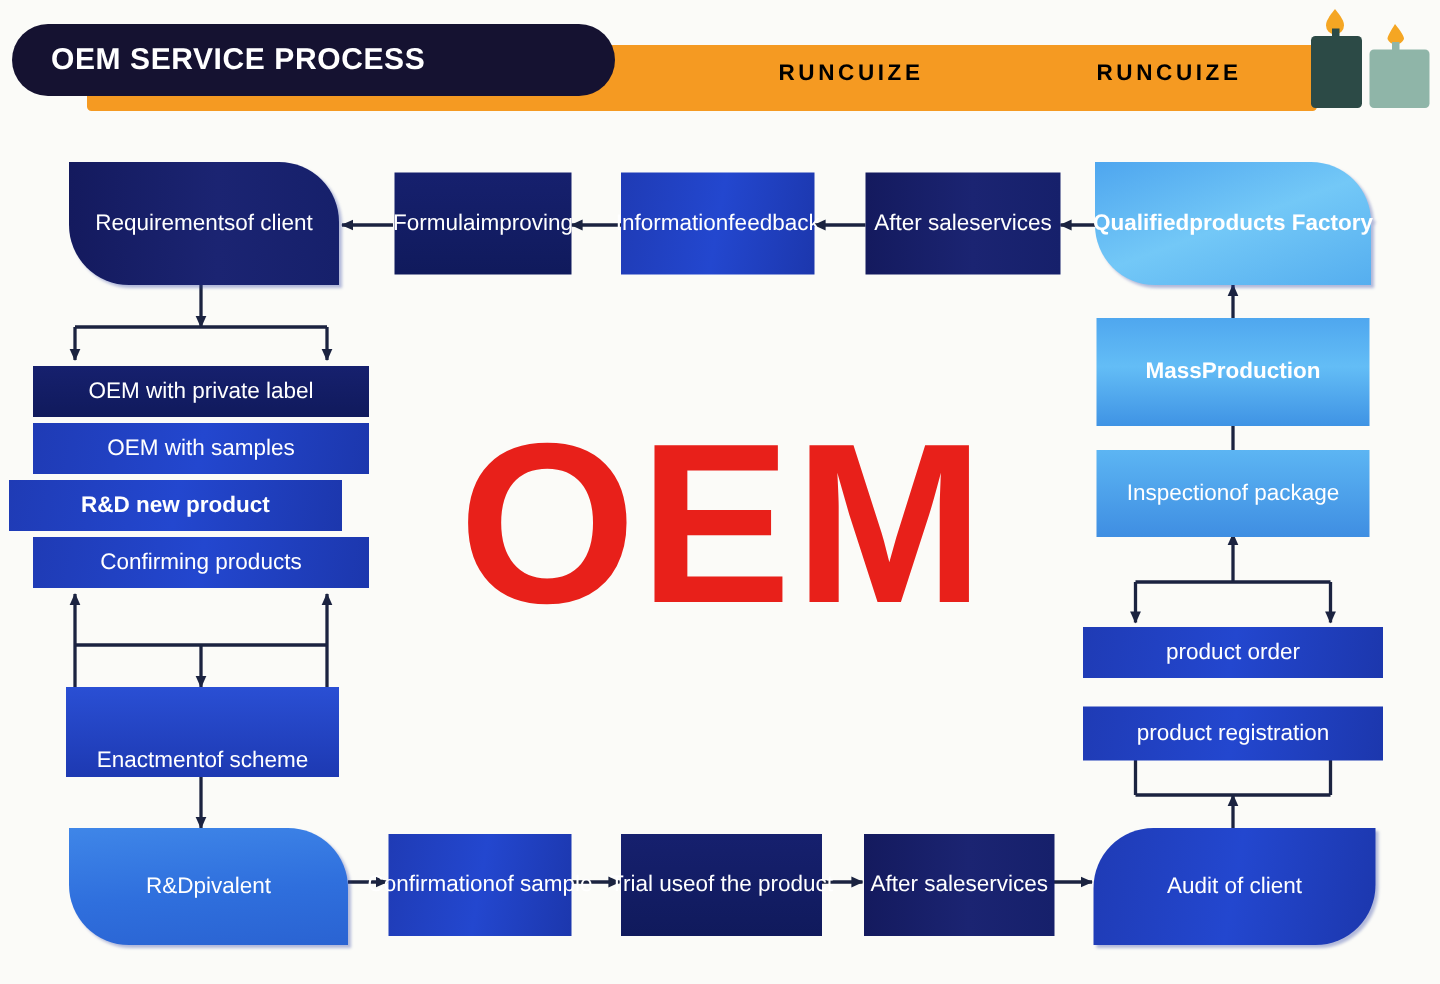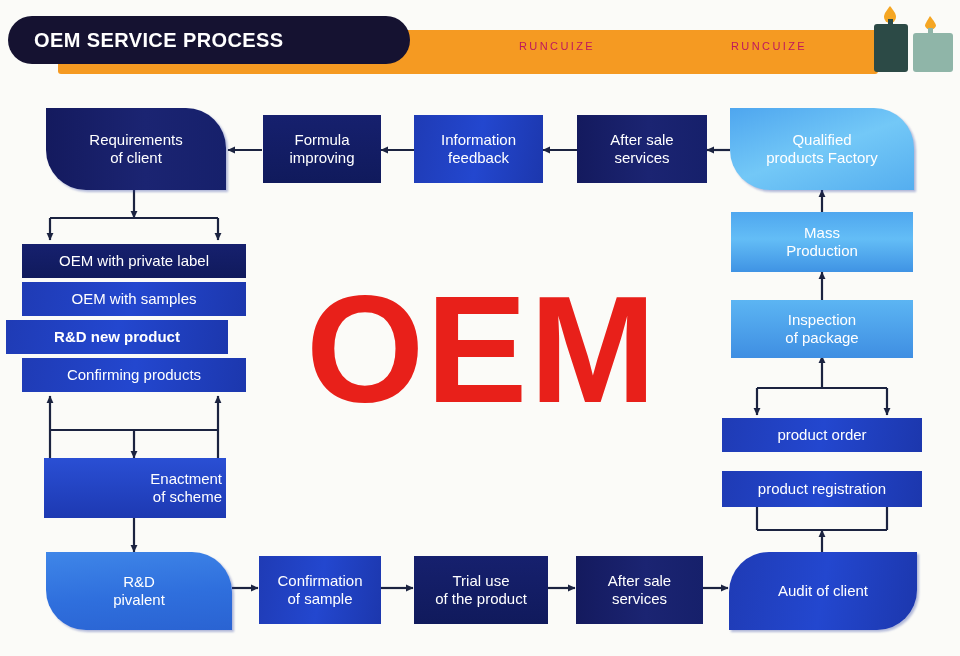--- a/index.html
+++ b/index.html
@@ -27,8 +27,8 @@
     margin-left:26px;white-space:nowrap;
   }
   .hdr-brand{
-    position:absolute;top:40px;color:#be185d;font-size:11px;
-    font-weight:normal;letter-spacing:2.4px;white-space:nowrap;
+    position:absolute;top:40px;color:#000000;font-size:15px;
+    font-weight:bold;letter-spacing:2.4px;white-space:nowrap;
   }
   .hdr-brand.b1{left:519px;}
   .hdr-brand.b2{left:731px;}

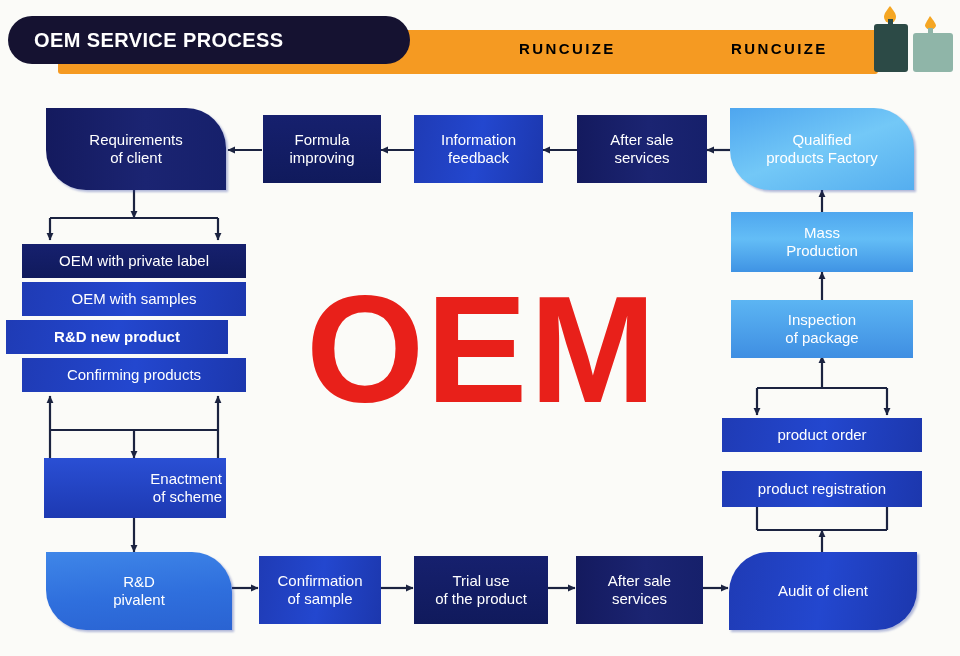--- a/index.html
+++ b/index.html
@@ -39,7 +39,7 @@
   
   .box{
     position:absolute;
-    display:flex;flex-direction:column;
+    display:flex;flex-direction:row;
     align-items:center;justify-content:center;
     color:#ffffff;text-align:center;
     font-size:15px;line-height:1.22;

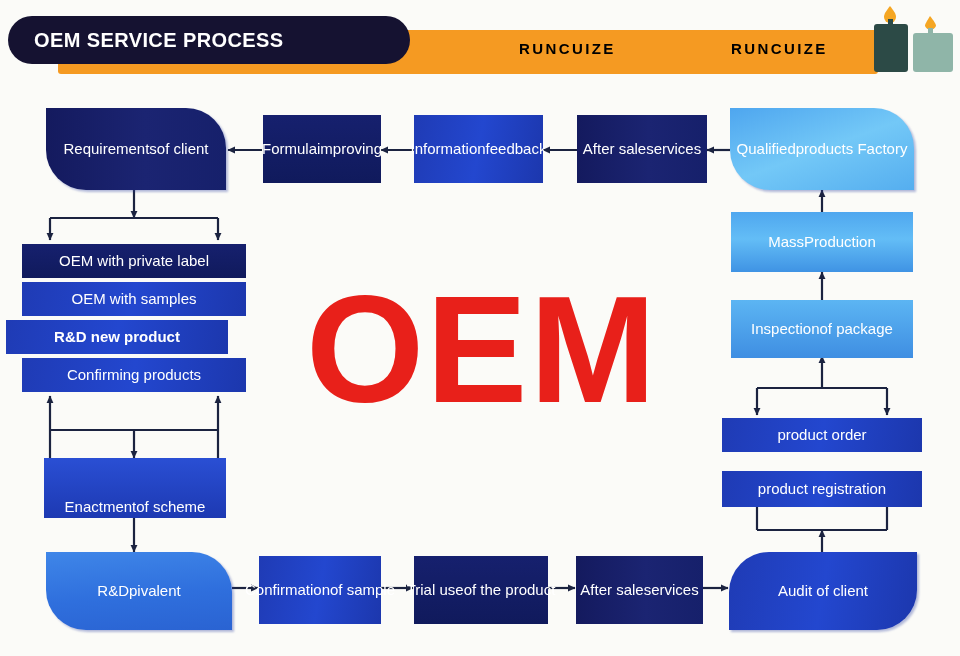--- a/index.html
+++ b/index.html
@@ -169,7 +169,7 @@
     <span class="ln">services</span>
   </div>
 
-  <div class="box skylight cut-tr-bl shadowbox" style="left:730px;top:108px;width:184px;height:82px;">
+  <div class="box skylight cut-tr-bl shadowbox" style="left:730px;top:108px;width:184px;height:82px;font-weight:bold;">
     <span class="ln">Qualified</span>
     <span class="ln">products Factory</span>
   </div>

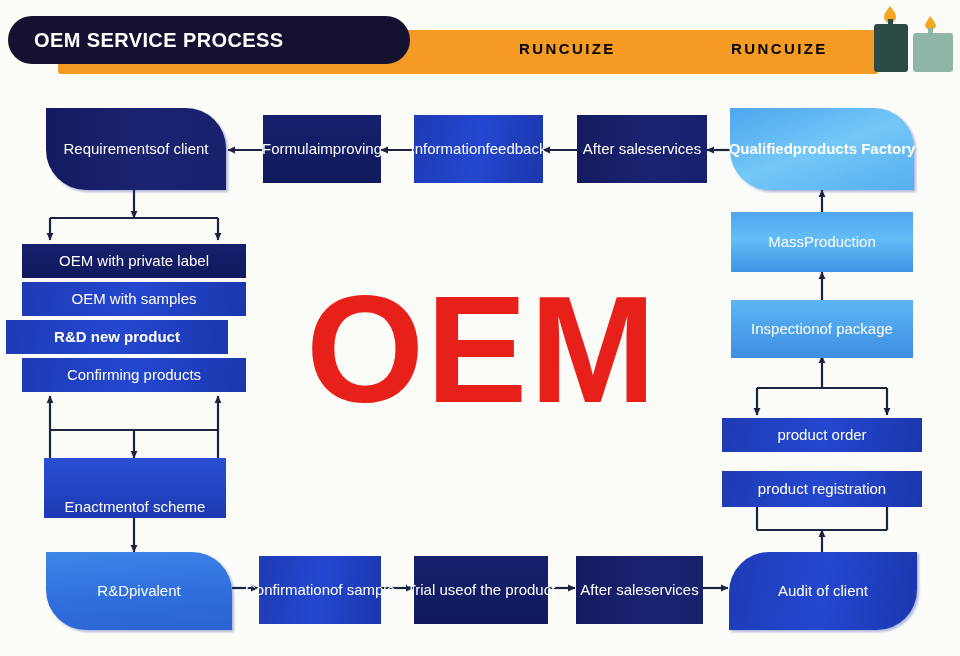--- a/index.html
+++ b/index.html
@@ -216,7 +216,7 @@
     <span class="ln">Audit of client</span>
   </div>
 
-  <div class="box sky" style="left:731px;top:212px;width:182px;height:60px;">
+  <div class="box sky" style="left:731px;top:212px;width:182px;height:72px;font-weight:bold;">
     <span class="ln">Mass</span>
     <span class="ln">Production</span>
   </div>

